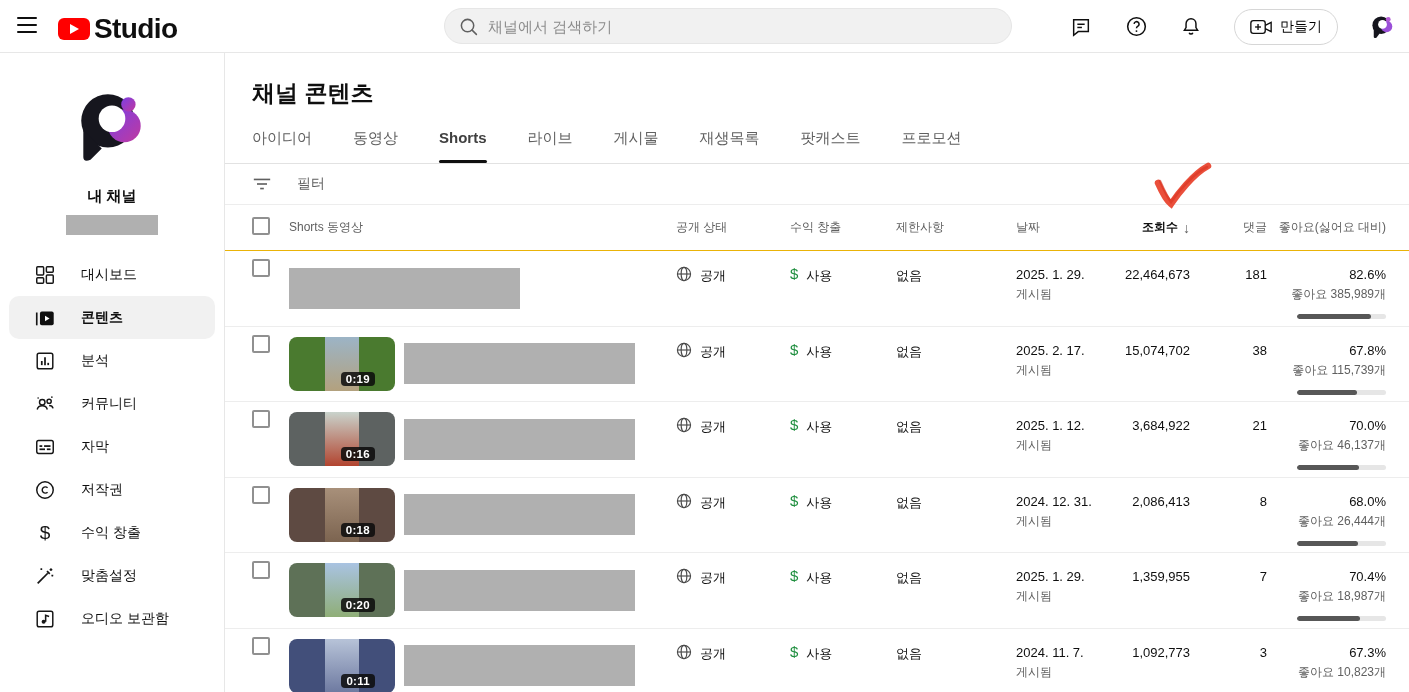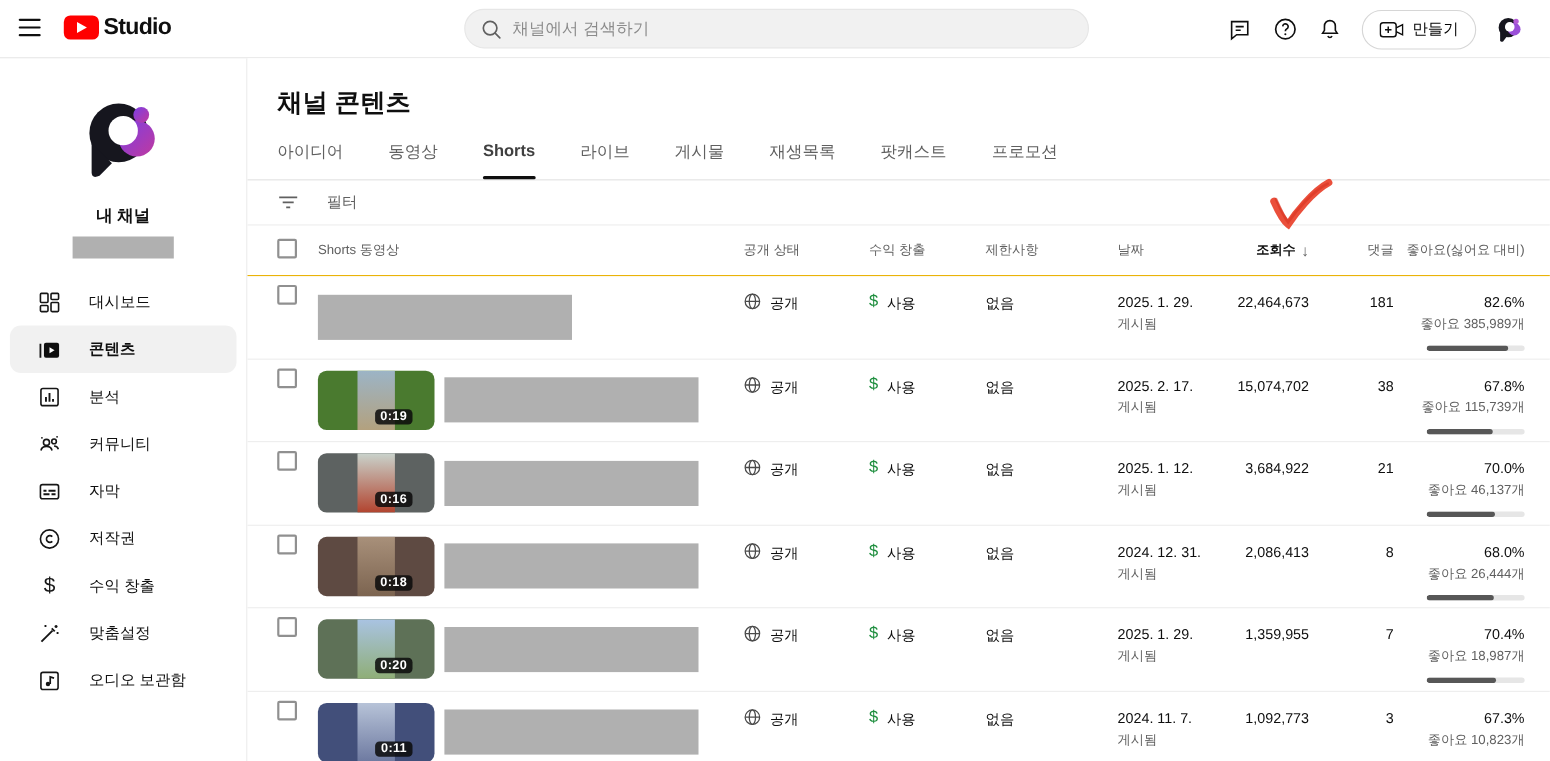--- a/index.html
+++ b/index.html
@@ -16,7 +16,7 @@
   .yt-badge { width:32px; height:22px; background:#ff0000; border-radius:6px; position:relative; }
   .yt-badge::after { content:""; position:absolute; left:12px; top:6px;
     border-left:9px solid #fff; border-top:5px solid transparent; border-bottom:5px solid transparent; }
-  .brand-text { font-size:21px; font-weight:700; letter-spacing:-0.6px; }
+  .brand-text { font-size:28px; font-weight:700; letter-spacing:-0.6px; }
   .searchbox { position:absolute; left:422px; top:8px; width:568px; height:36px;
     background:#f1f1f1; border:1px solid #e6e6e6; border-radius:18px;
     display:flex; align-items:center; padding:0 14px; gap:10px; }

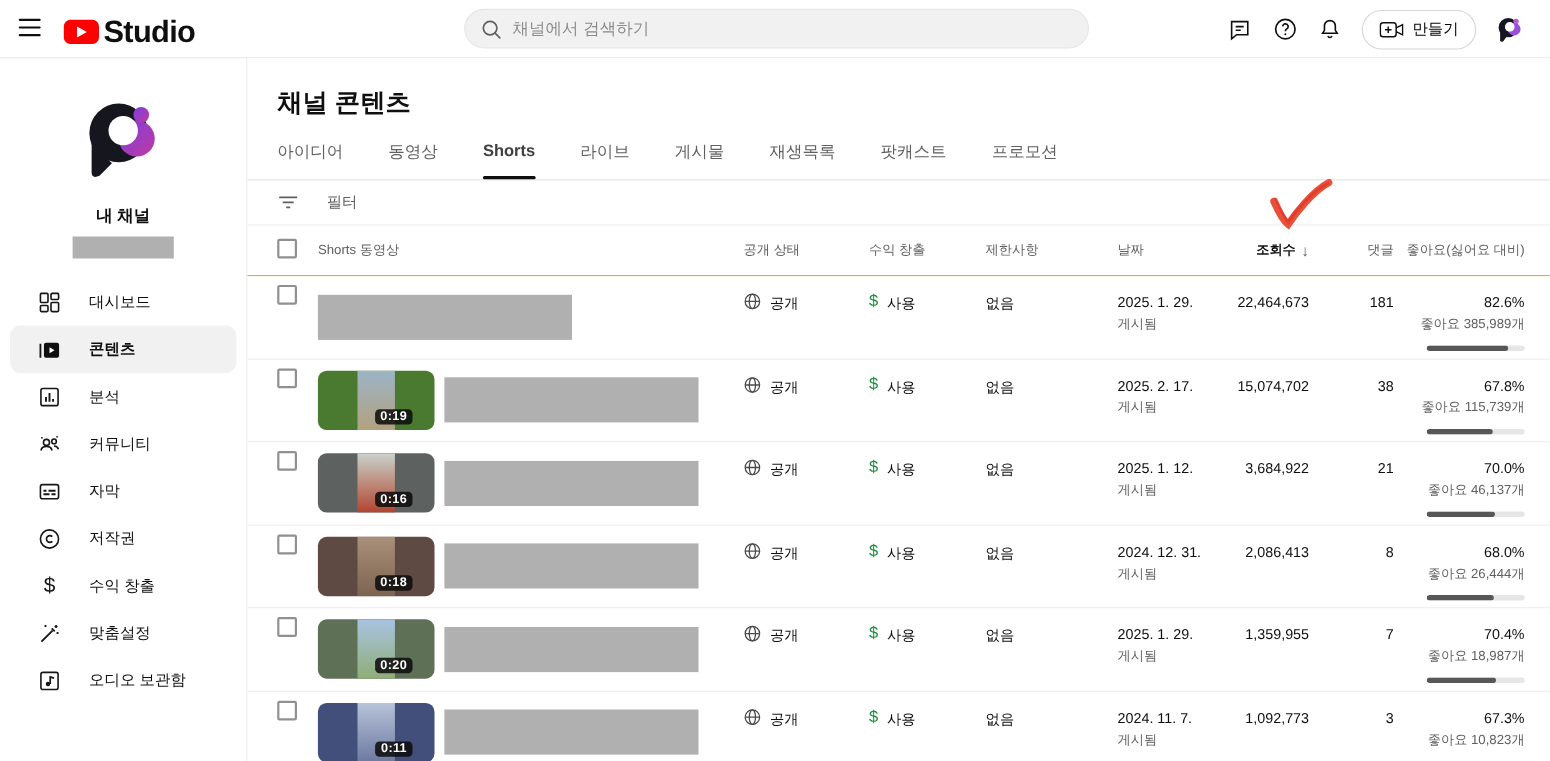--- a/index.html
+++ b/index.html
@@ -17,7 +17,7 @@
   .yt-badge::after { content:""; position:absolute; left:12px; top:6px;
     border-left:9px solid #fff; border-top:5px solid transparent; border-bottom:5px solid transparent; }
   .brand-text { font-size:28px; font-weight:700; letter-spacing:-0.6px; }
-  .searchbox { position:absolute; left:422px; top:8px; width:568px; height:36px;
+  .searchbox { position:absolute; left:444px; top:8px; width:568px; height:36px;
     background:#f1f1f1; border:1px solid #e6e6e6; border-radius:18px;
     display:flex; align-items:center; padding:0 14px; gap:10px; }
   .searchbox svg { flex:0 0 auto; }

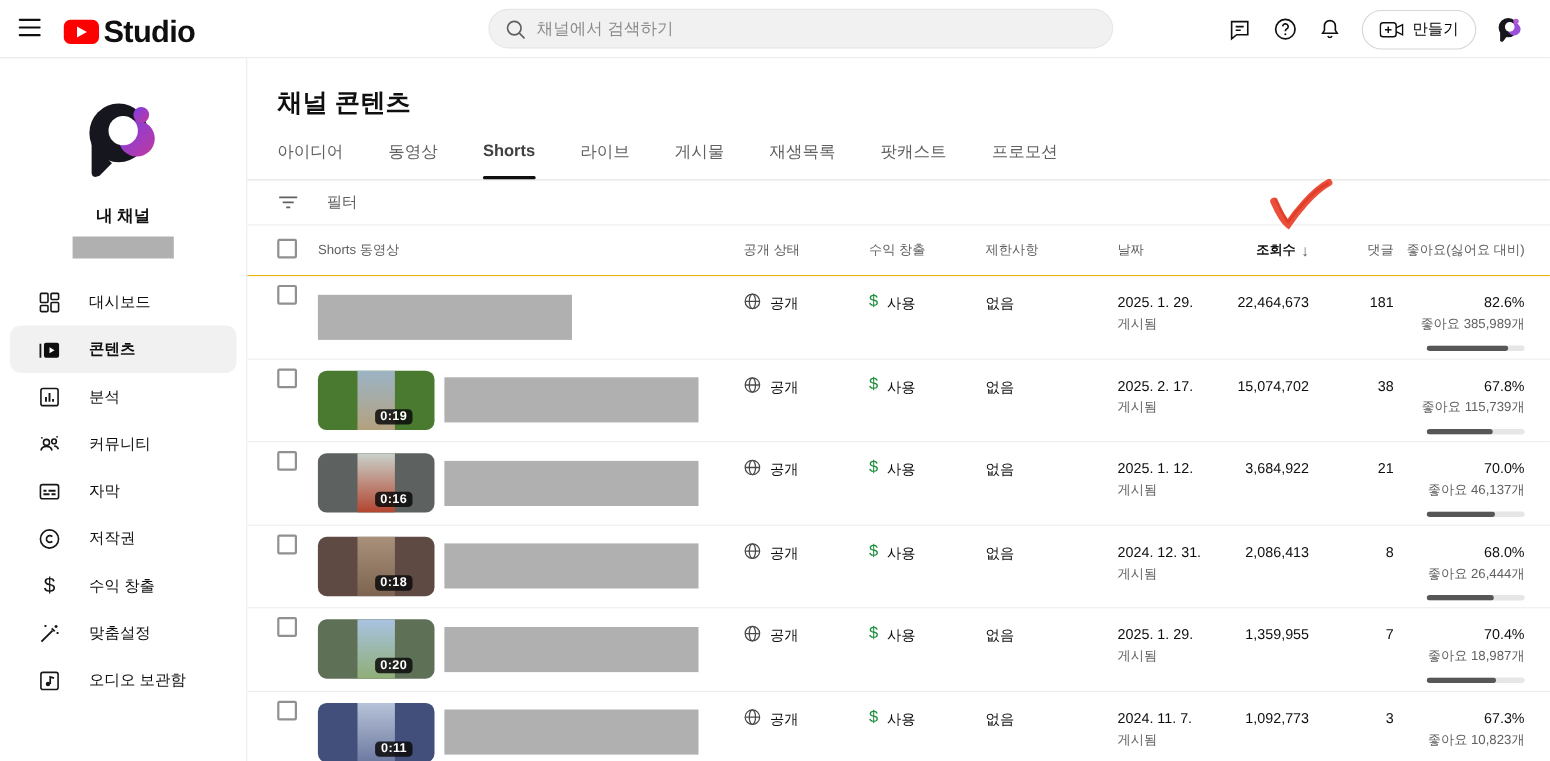--- a/index.html
+++ b/index.html
@@ -24,7 +24,7 @@
   .searchbox input { flex:1; border:none; outline:none; background:transparent;
     font-size:15px; color:#0f0f0f; font-family:inherit; }
   .searchbox input::placeholder { color:#8b8b8b; }
-  .topbar-right { position:absolute; right:23px; top:0; height:53px; display:flex; align-items:center; gap:17px; }
+  .topbar-right { position:absolute; right:13px; top:0; height:53px; display:flex; align-items:center; gap:31px; }
   .tb-icon { width:24px; height:24px; display:flex; align-items:center; justify-content:center; cursor:pointer; }
   .create-btn { height:36px; border:1px solid #d6d6d6; border-radius:18px; background:#fff;
     display:flex; align-items:center; gap:8px; padding:0 15px; font-size:14px; font-weight:500; cursor:pointer; }

